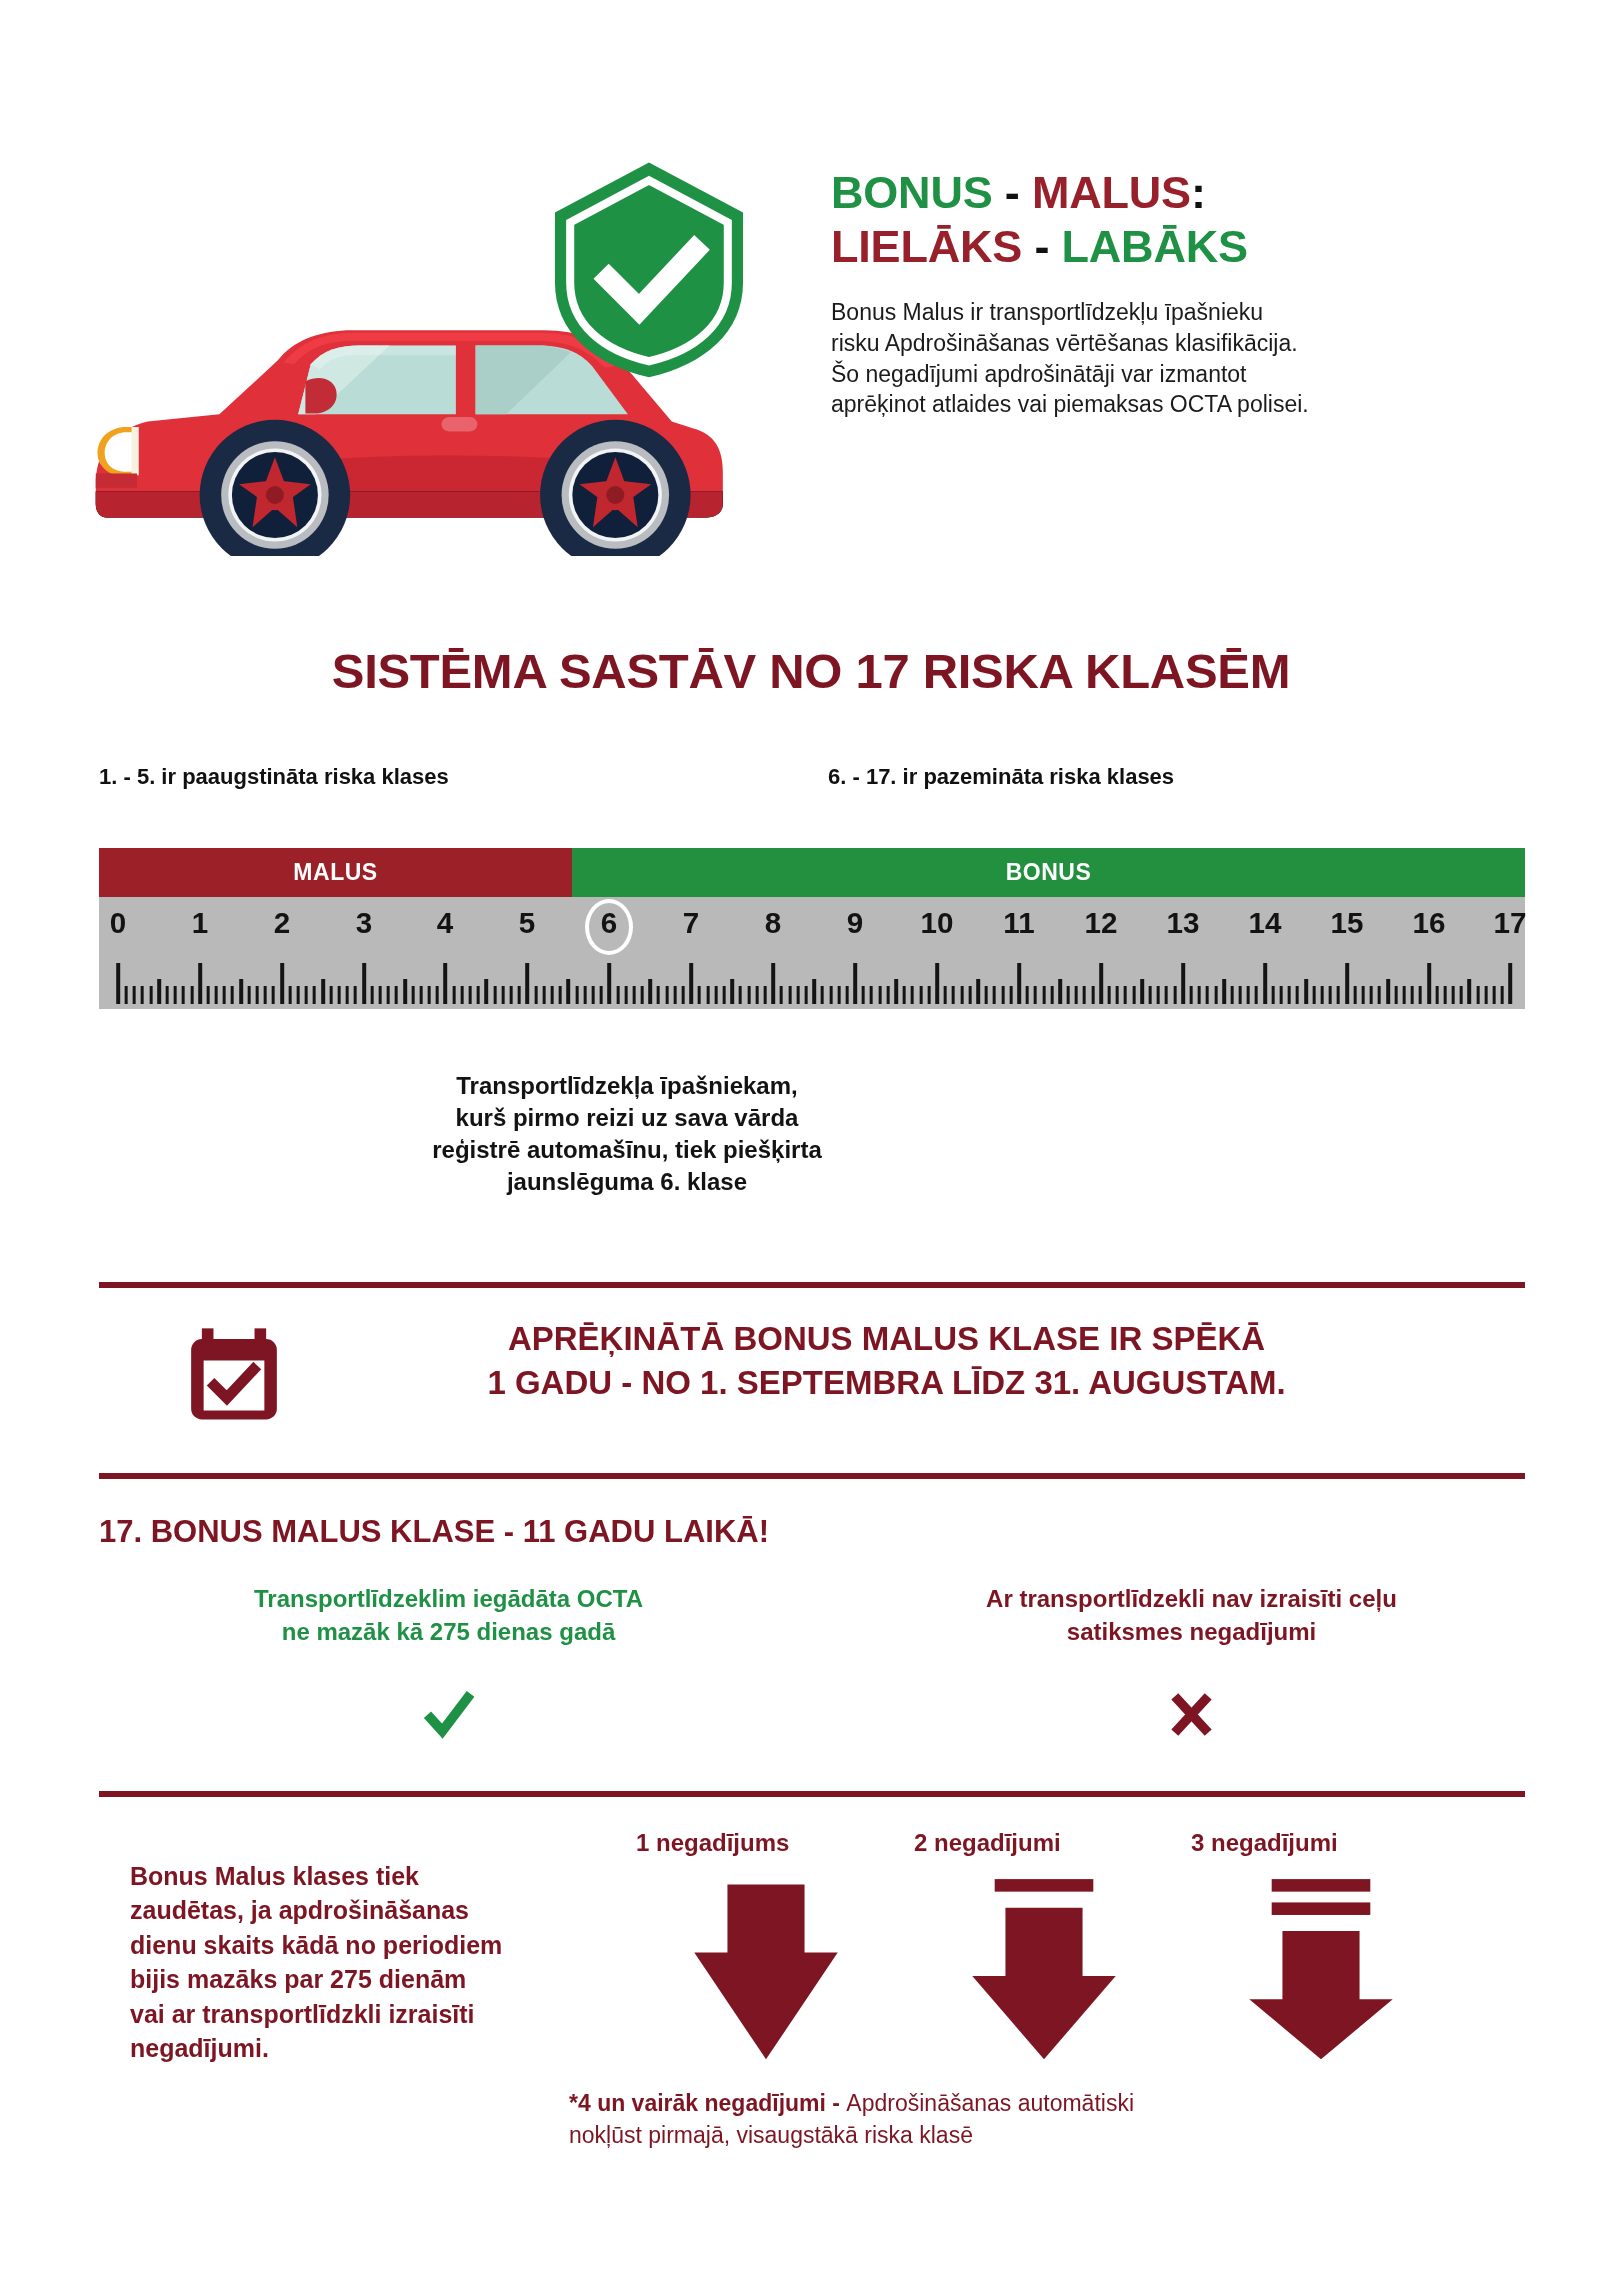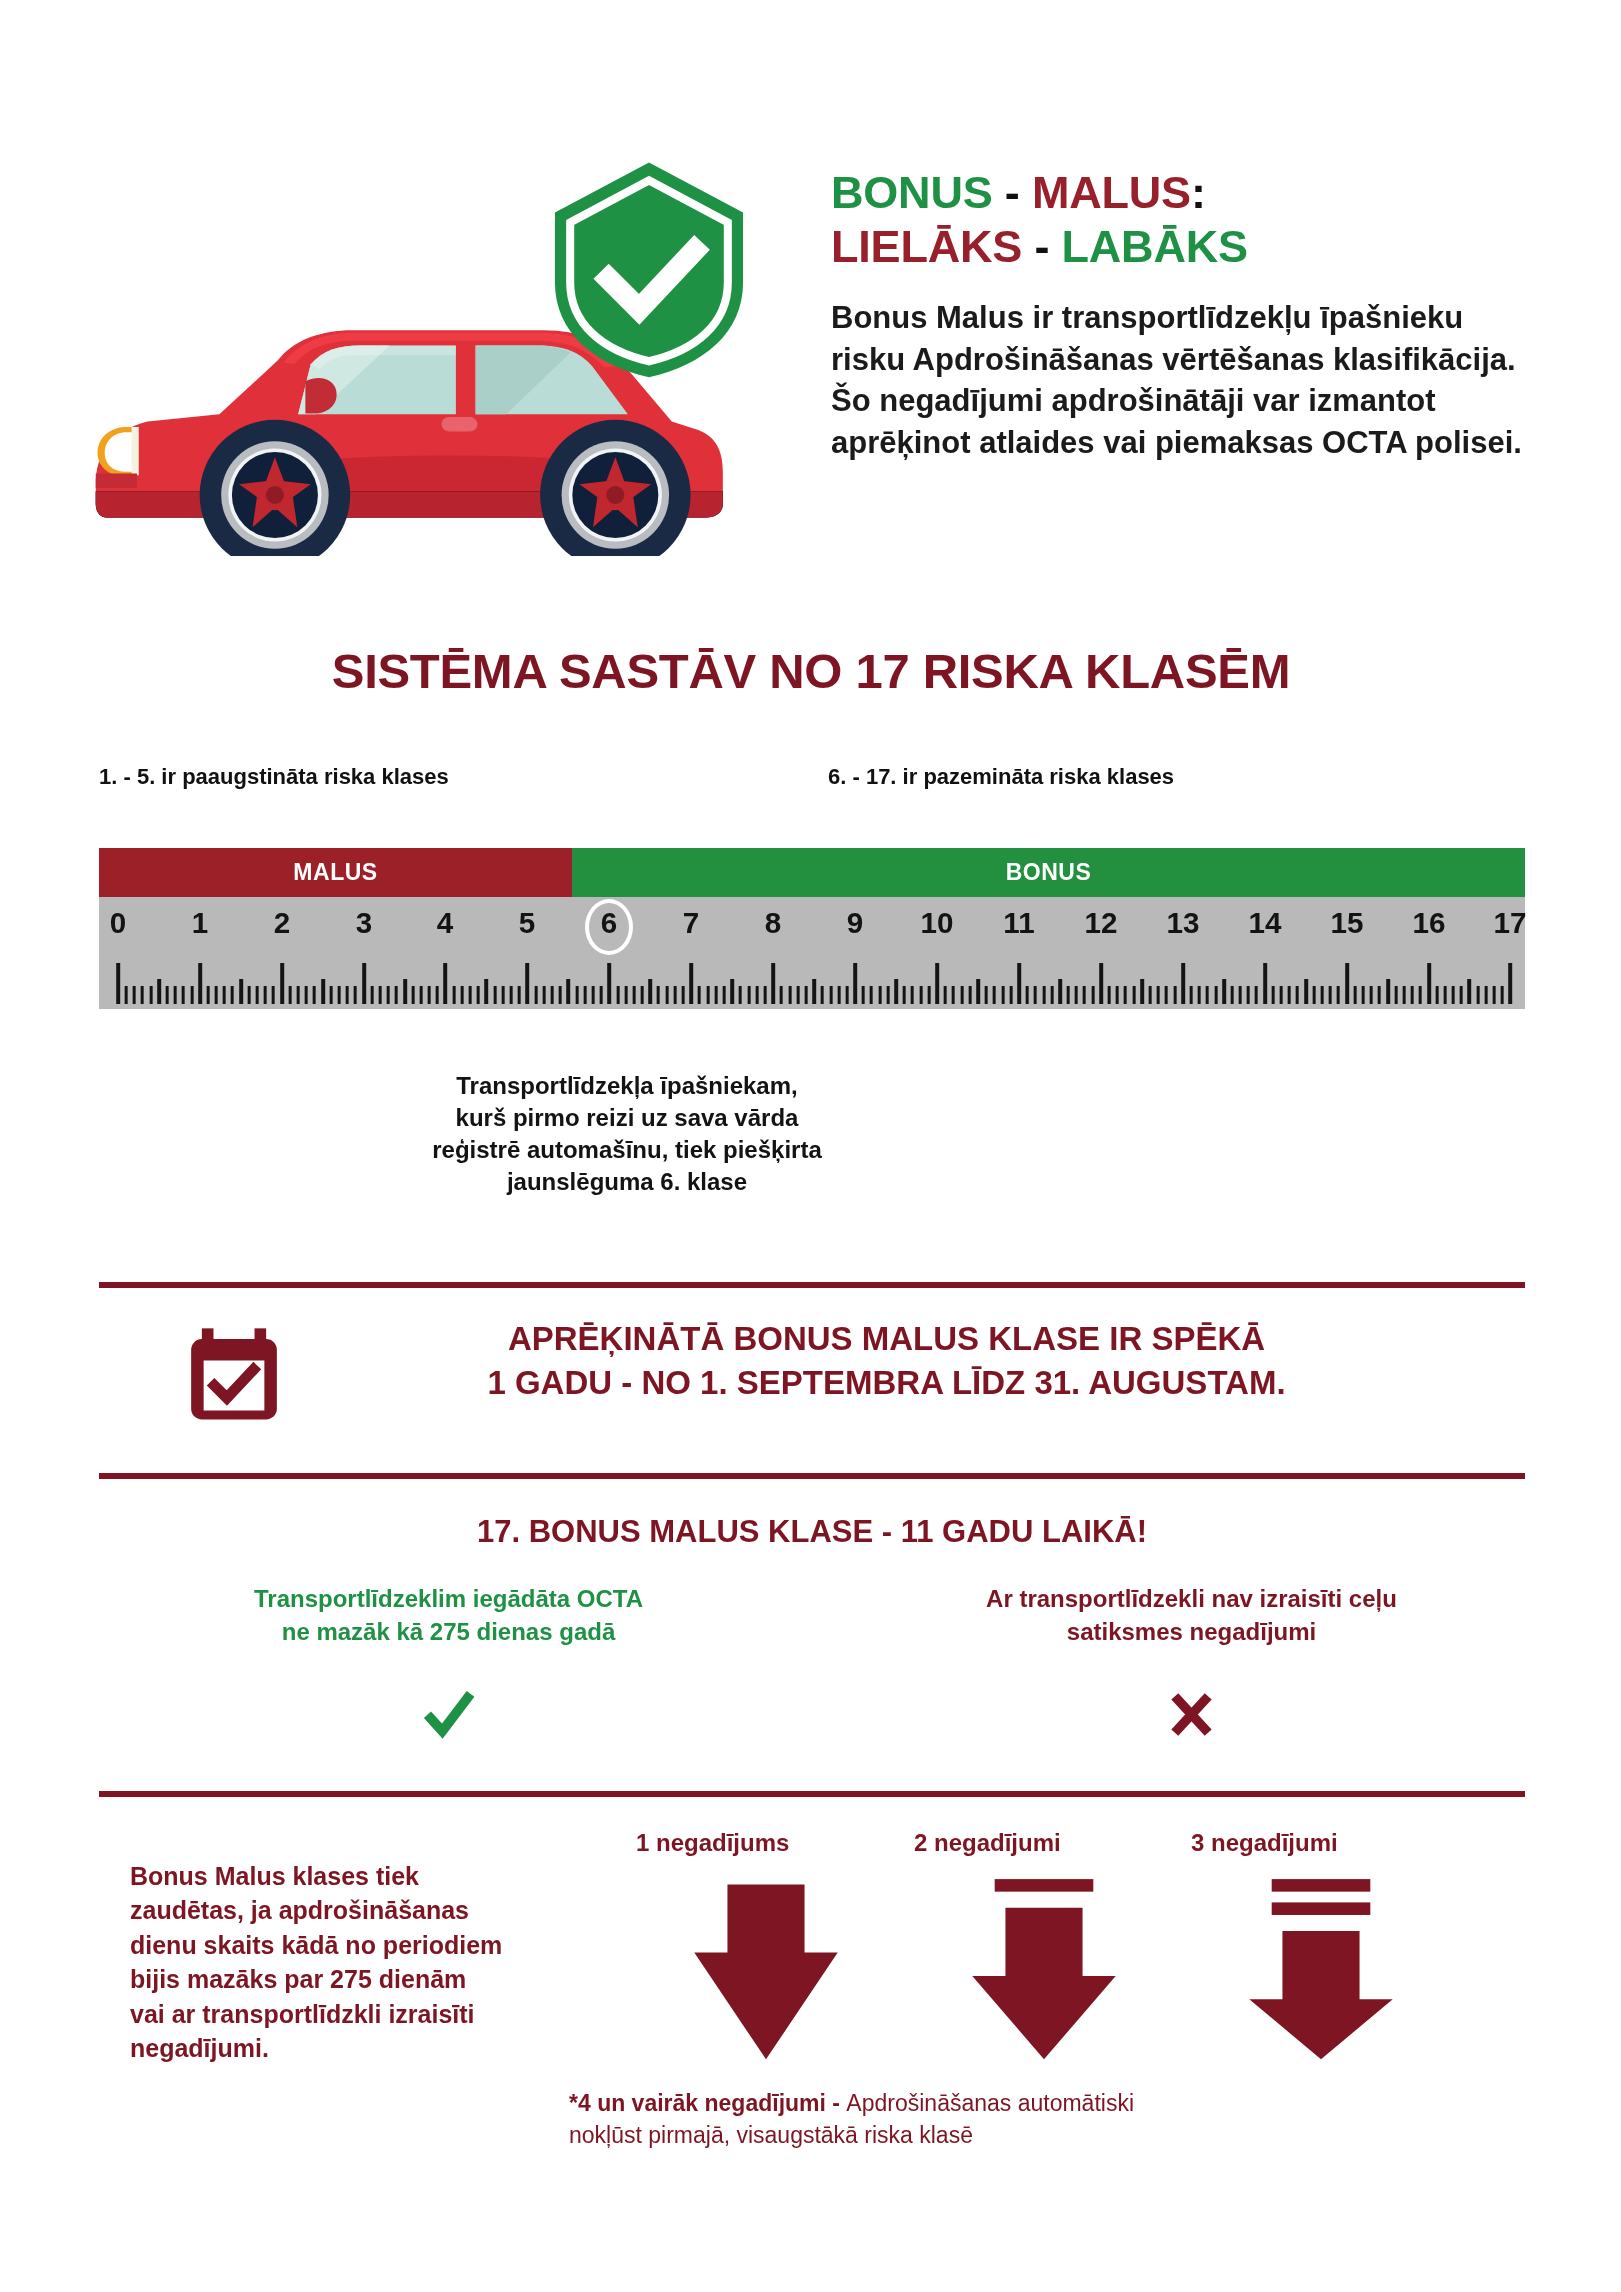--- a/index.html
+++ b/index.html
@@ -26,7 +26,7 @@
   .hero-title .r{color:#97202b;}
   .hero-title .k{color:#111;}
   .hero-para{
-    margin-top:23px;font-size:31px;line-height:1.34;font-weight:700;color:#1b1b1b;
+    margin-top:23px;font-size:23px;line-height:1.34;font-weight:400;color:#1b1b1b;
   }
   .hero-para div{white-space:nowrap;}
 

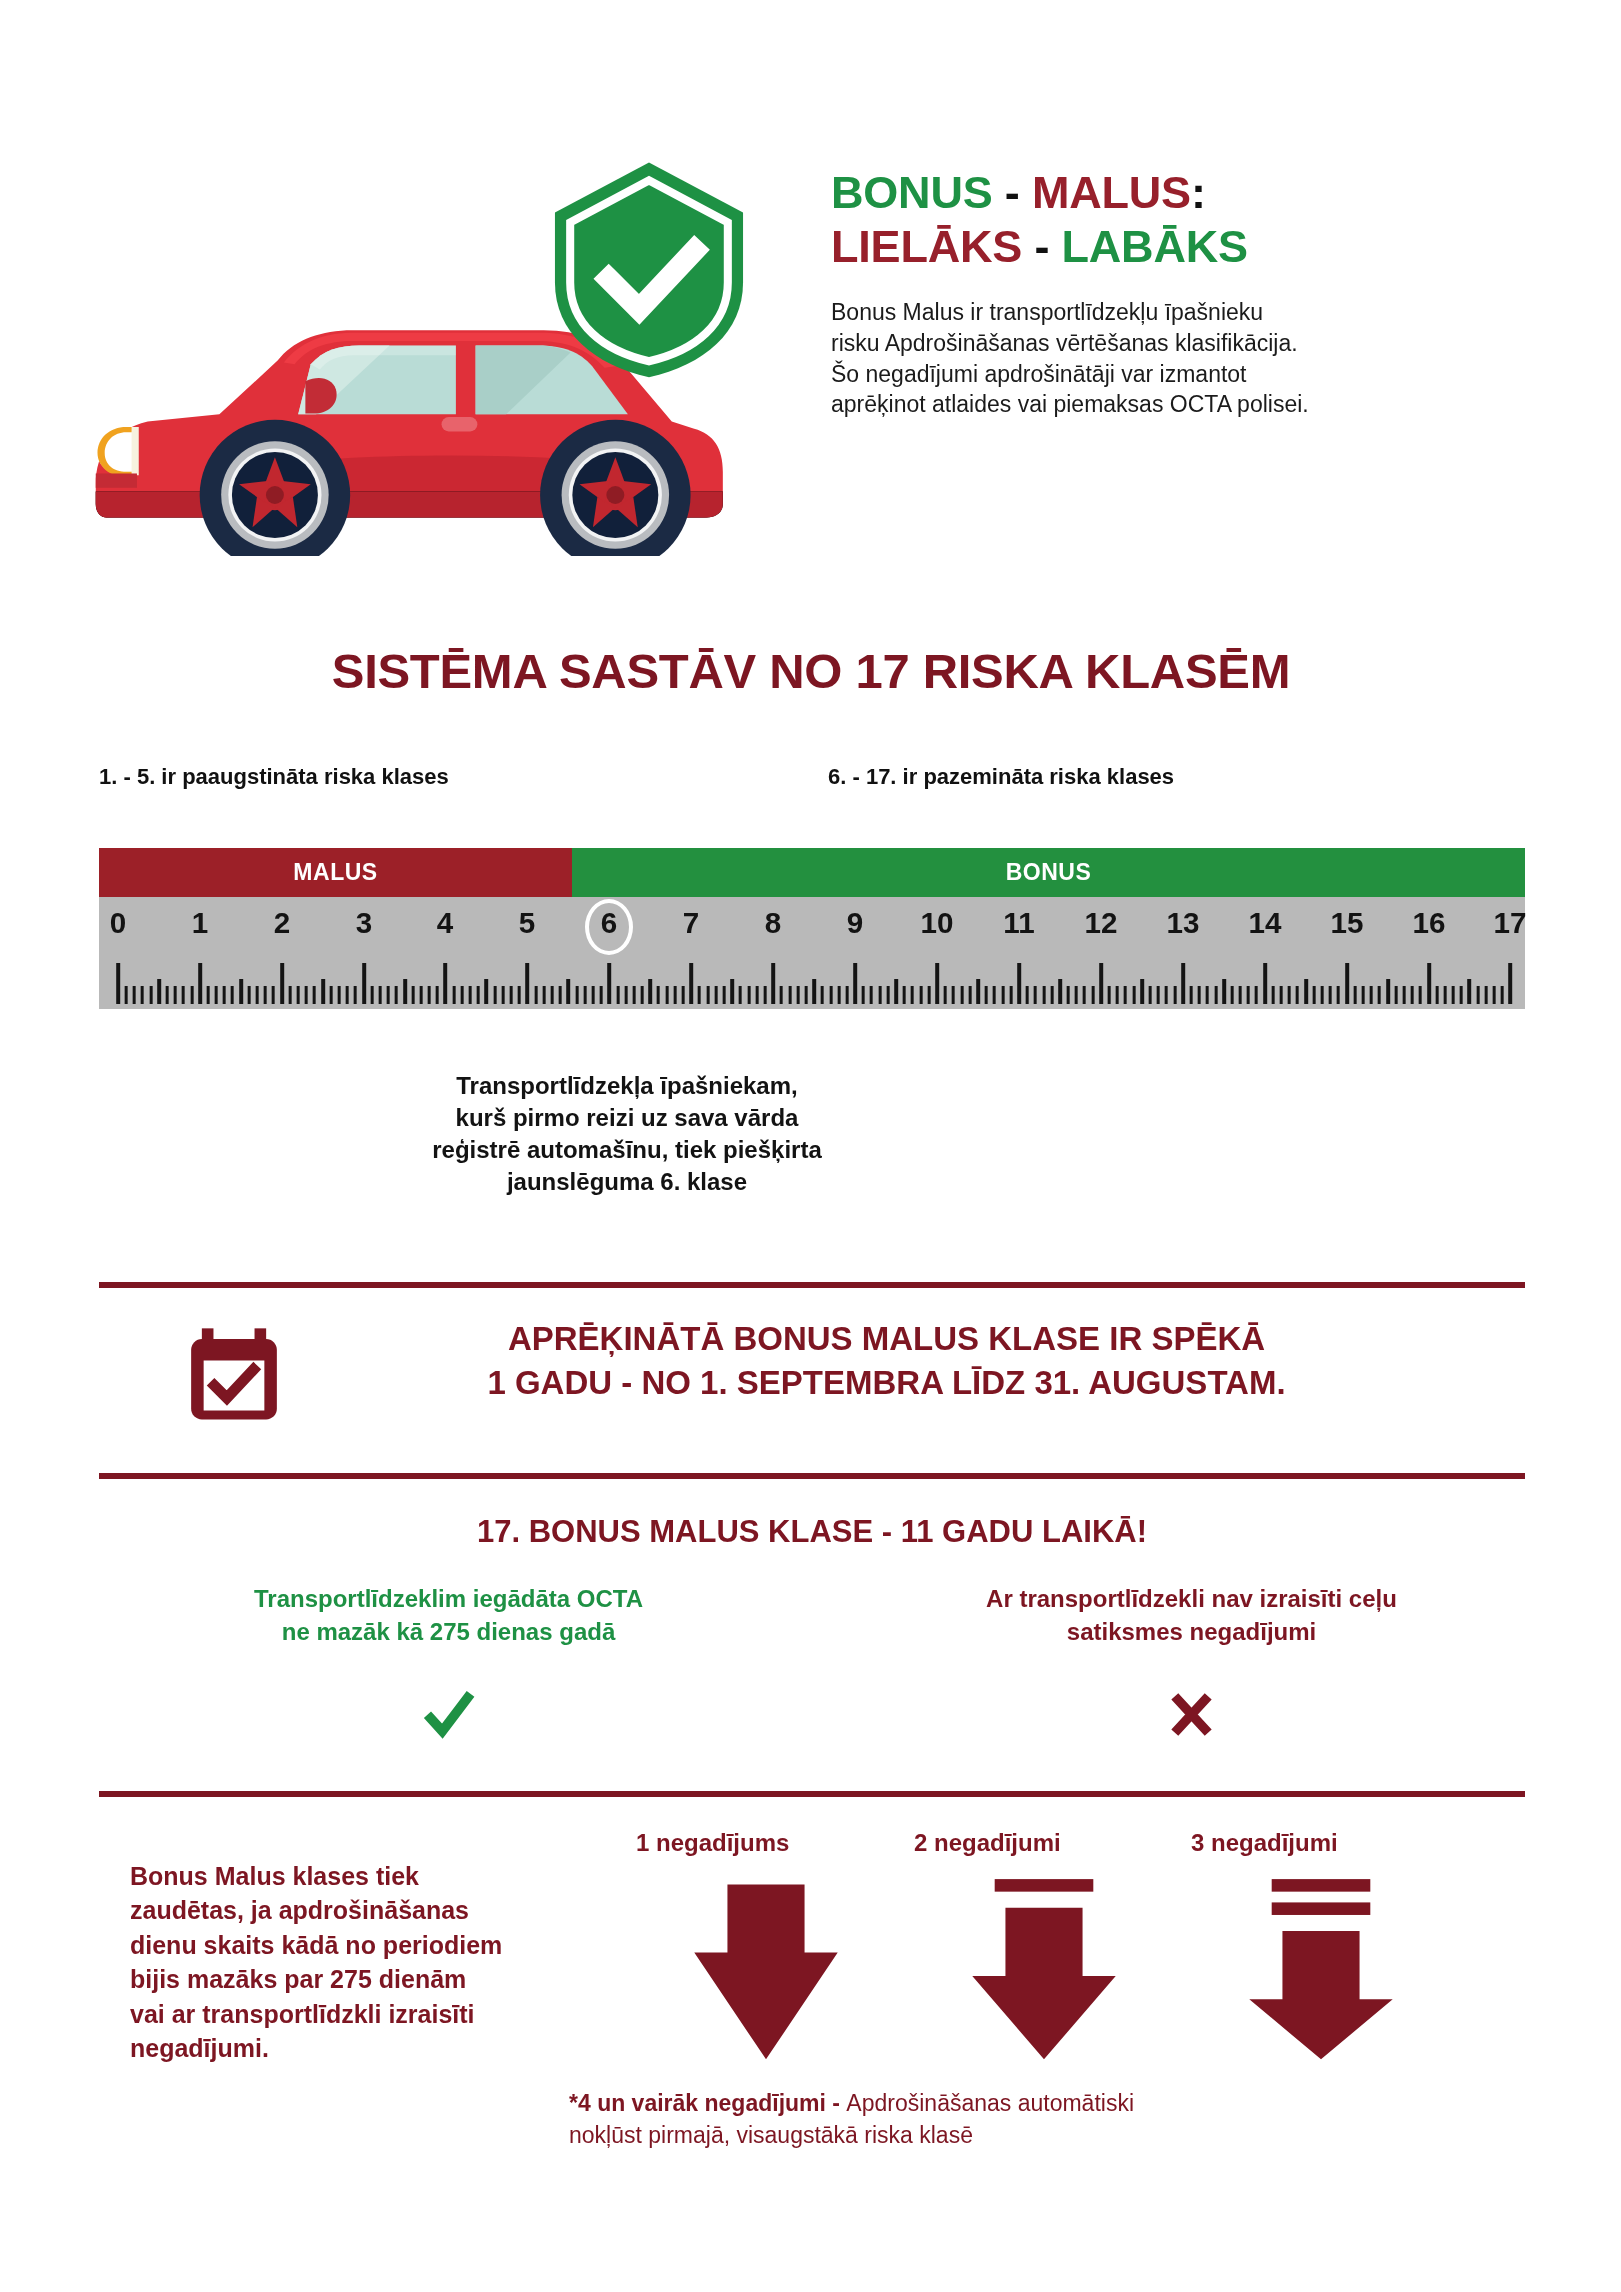--- a/index.html
+++ b/index.html
@@ -92,7 +92,7 @@
 
   
   .k17{
-    position:absolute;left:99px;top:1514px;width:1426px;text-align:center;
+    position:absolute;left:99px;top:1514px;width:1426px;
     color:#7d1622;font-weight:700;font-size:31px;
   }
   .two-cols{position:absolute;left:99px;top:1583px;width:1426px;height:215px;}

